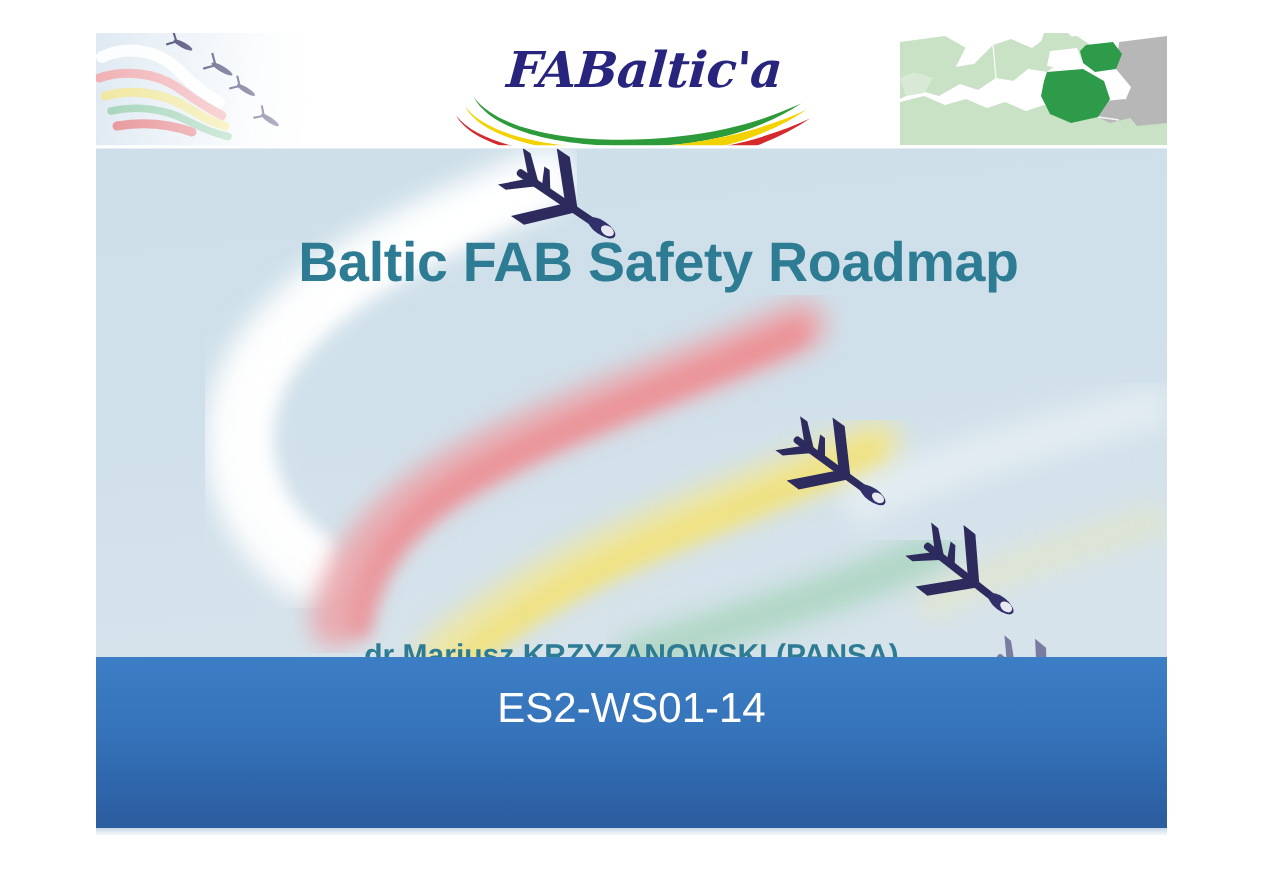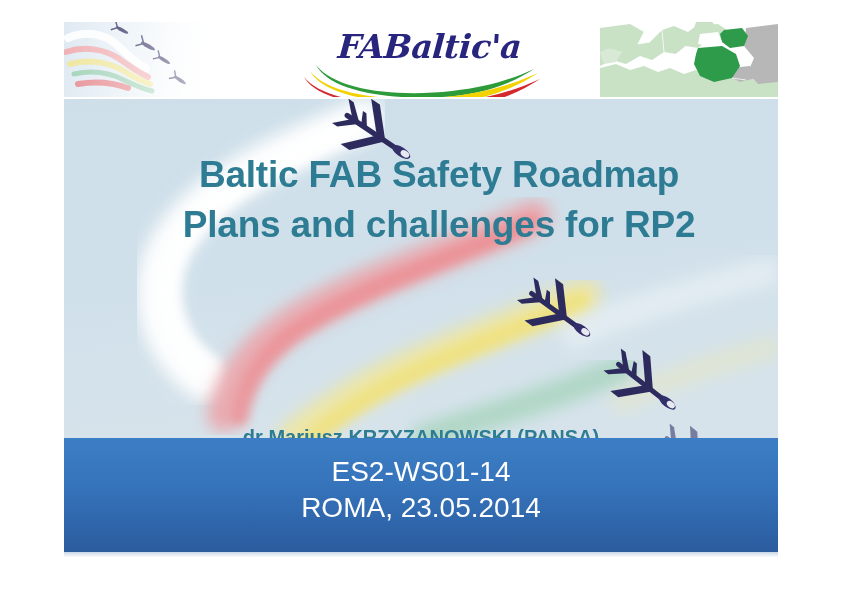--- a/index.html
+++ b/index.html
@@ -358,7 +358,6 @@
 
   <div class="title-block">
     <div class="title-line">Baltic FAB Safety Roadmap</div>
-    <div class="title-line">Plans and challenges for RP2</div>
   </div>
 
   <div class="author-line">dr Mariusz KRZYZANOWSKI (PANSA)</div>

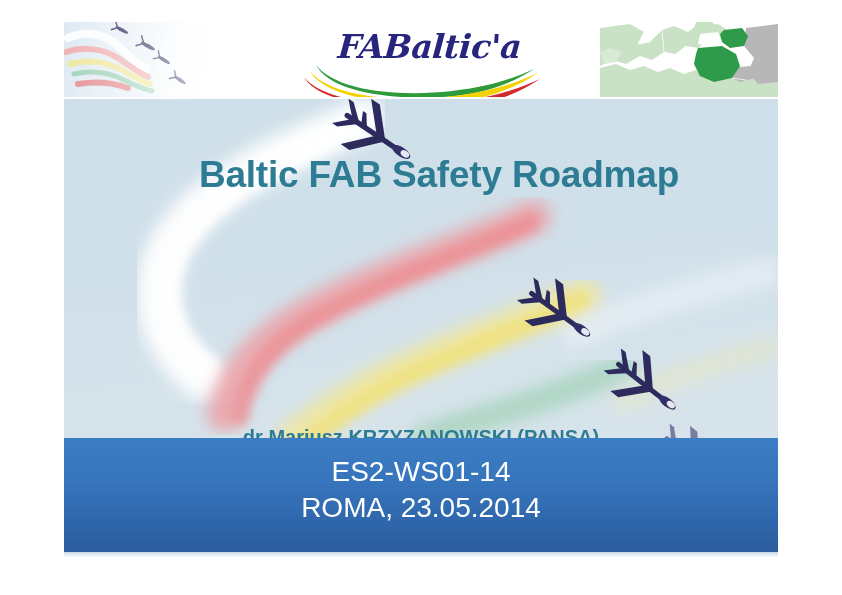--- a/index.html
+++ b/index.html
@@ -364,7 +364,6 @@
 
   <div class="footer-bar">
     <div class="footer-line">ES2-WS01-14</div>
-    <div class="footer-line">ROMA, 23.05.2014</div>
   </div>
   <div class="footer-shadow"></div>
 

